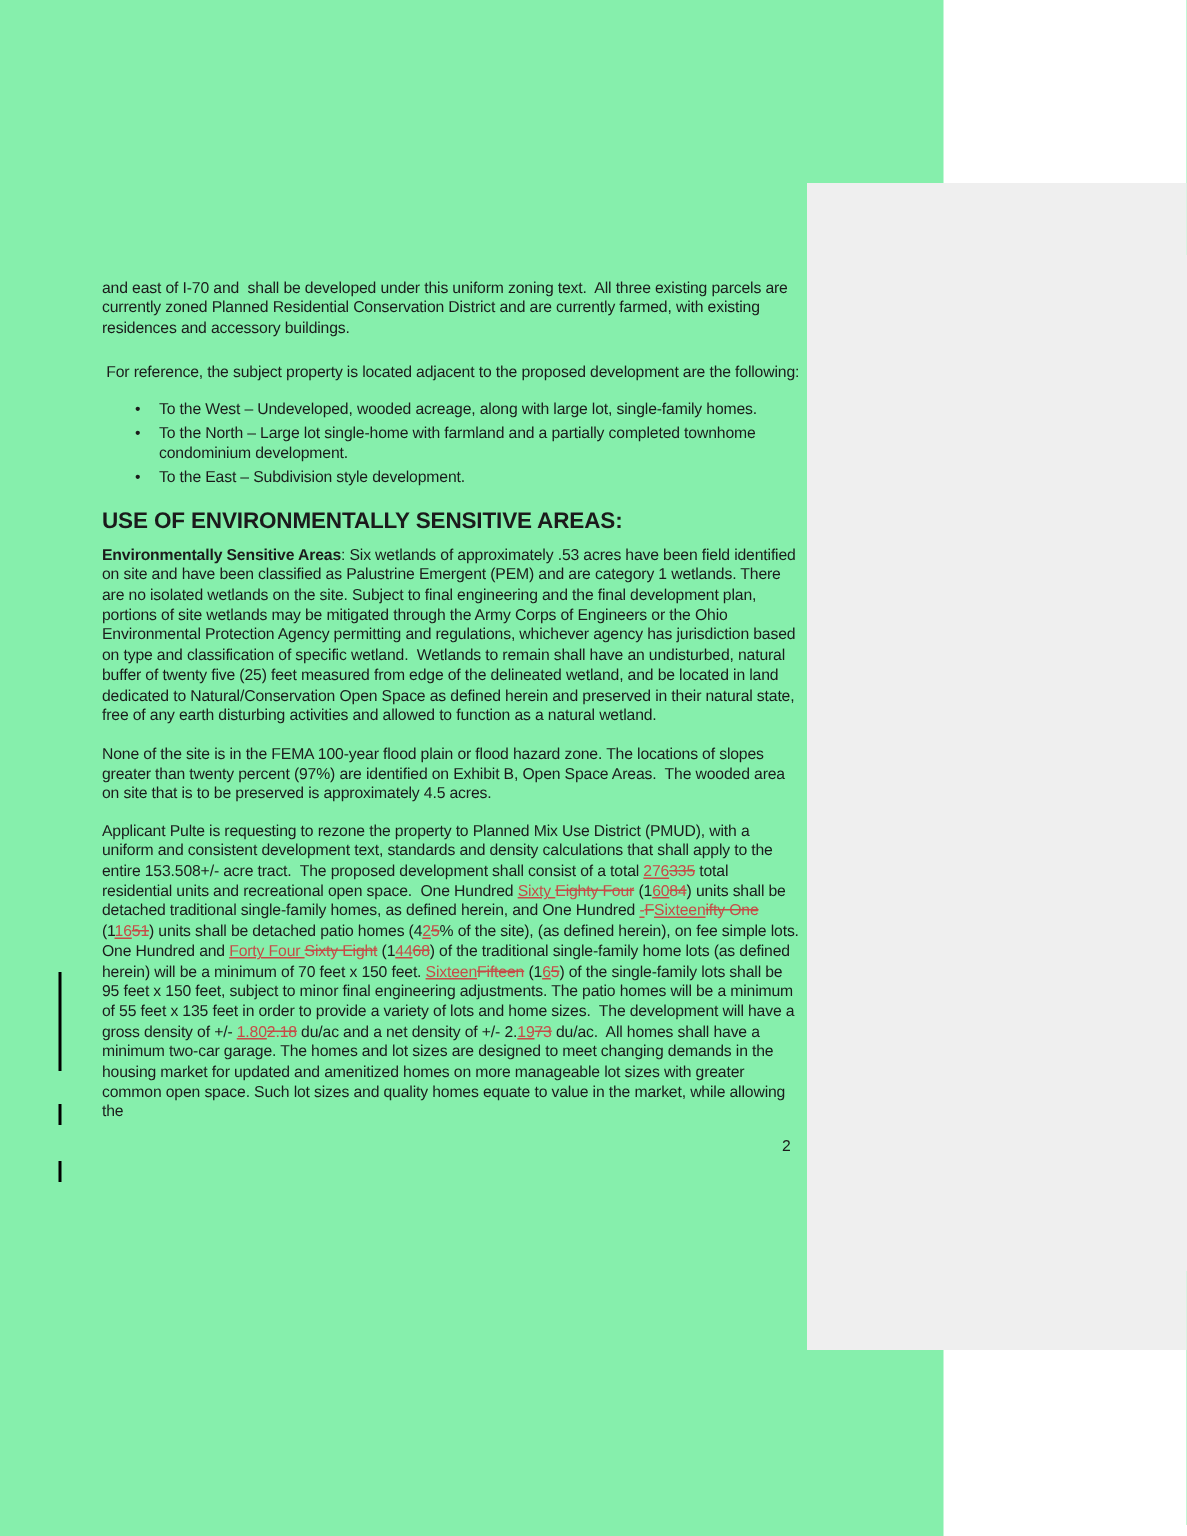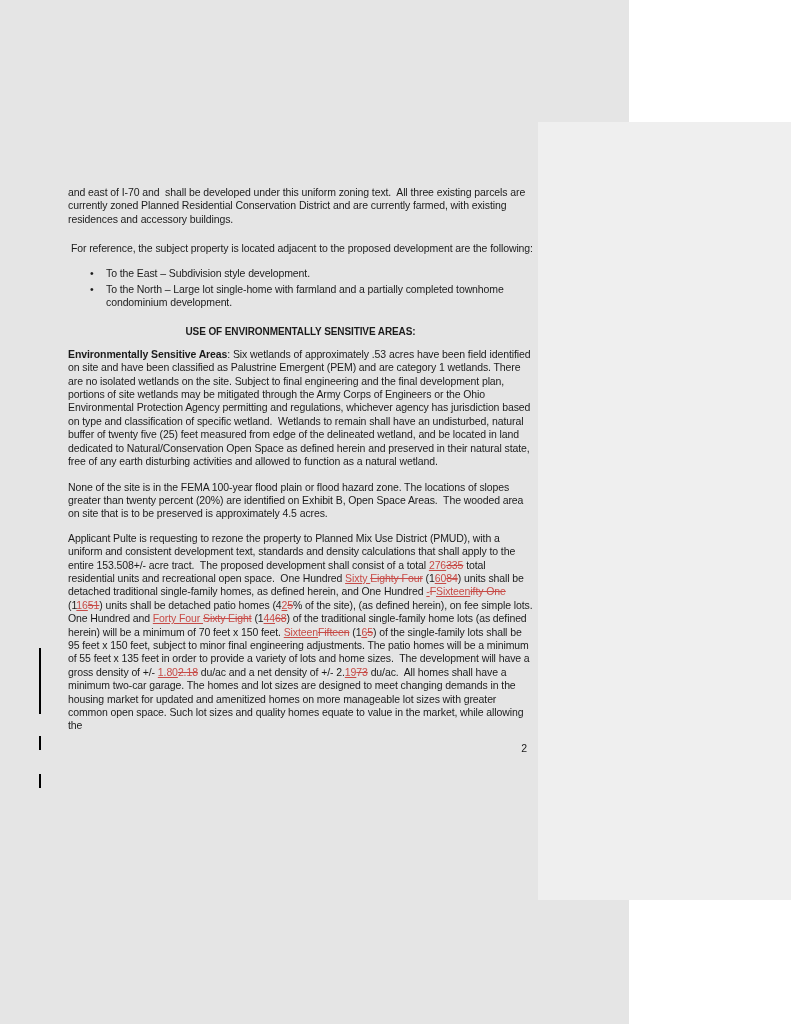--- a/index.html
+++ b/index.html
@@ -12,7 +12,7 @@
     color: var(--ink);
     overflow: hidden;
   }
-  .page { position: absolute; left: 0; top: 0; width: 629px; height: 1024px; background: #e5e5e5; }
+  .page { position: absolute; left: 0; top: 0; width: 629px; height: 1024px; background: #86efac; }
 
   .gray-panel {
     position: absolute; left: 538px; top: 122px;

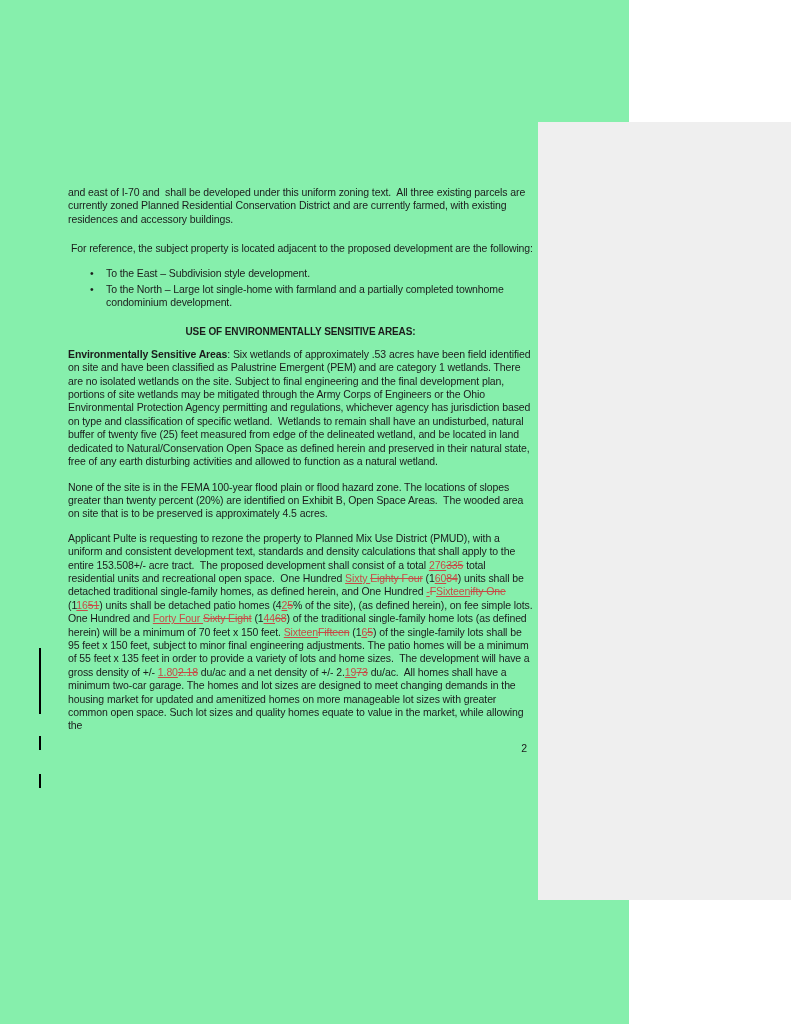--- a/index.html
+++ b/index.html
@@ -32,7 +32,7 @@
   }
   .content p { margin: 0; white-space: pre-wrap; }
   .p-intro     { margin-bottom: 16px !important; }
-  .p-reference { margin-bottom: 11px !important; text-align: center; }
+  .p-reference { margin-bottom: 11px !important; }
   .adjacency-list { list-style: none; margin: 0 0 16px 0; padding: 0; }
   .adjacency-list li { position: relative; padding-left: 38px; margin-bottom: 2.6px; }
   .adjacency-list li::before { content: "\2022"; position: absolute; left: 22px; top: 0; }

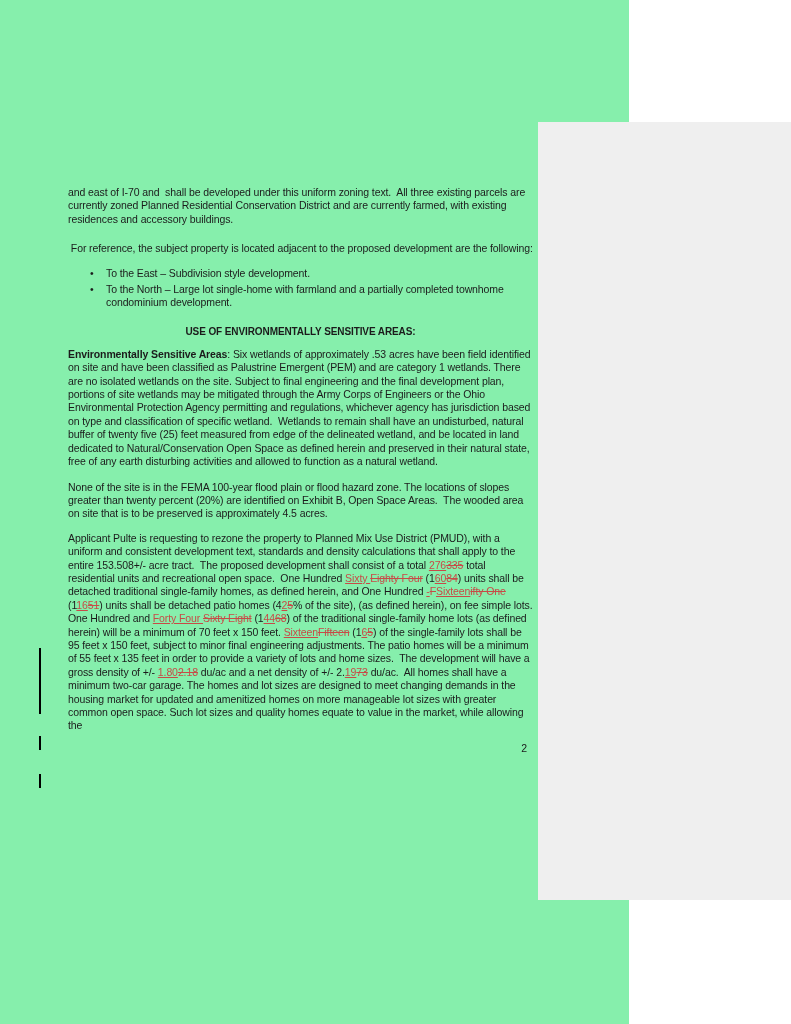--- a/index.html
+++ b/index.html
@@ -71,6 +71,7 @@
     <p class="p-reference"> For reference, the subject property is located adjacent to the proposed development are the following:</p>
 
     <ul class="adjacency-list">
+        <li>To the West – Undeveloped, wooded acreage, along with large lot, single-family homes.</li>
         <li>To the East – Subdivision style development.</li>
         <li>To the North – Large lot single-home with farmland and a partially completed townhome condominium development.</li>
       </ul>

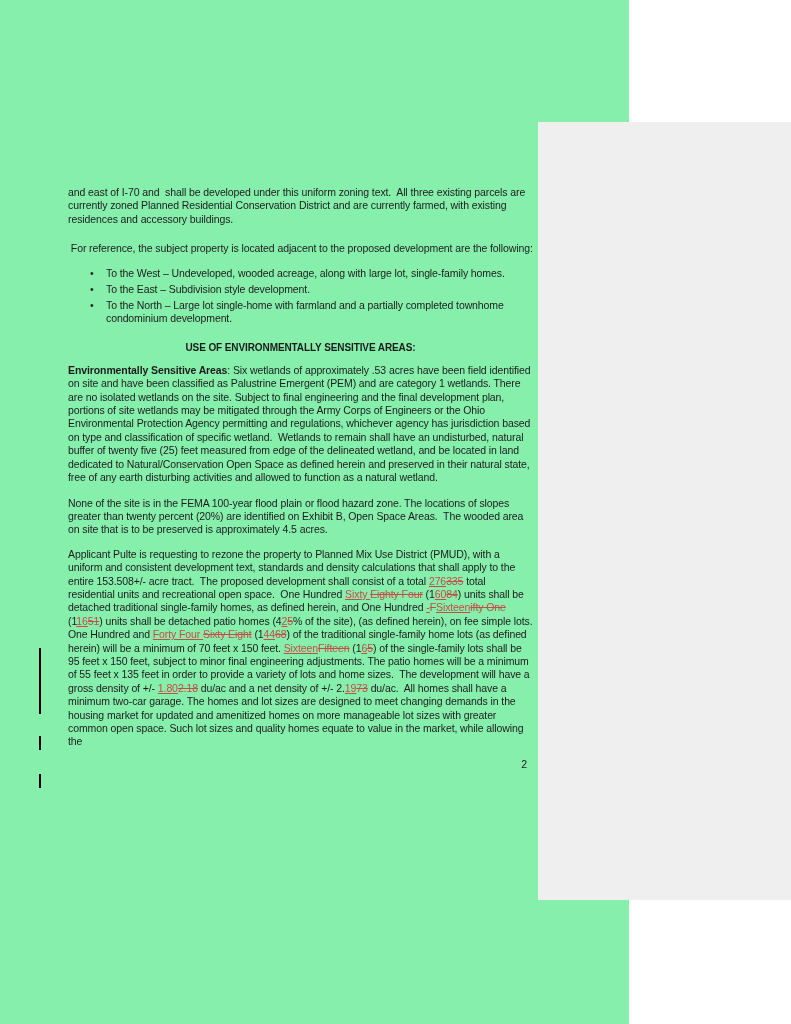--- a/index.html
+++ b/index.html
@@ -72,8 +72,8 @@
 
     <ul class="adjacency-list">
         <li>To the West – Undeveloped, wooded acreage, along with large lot, single-family homes.</li>
+        <li>To the North – Large lot single-home with farmland and a partially completed townhome condominium development.</li>
         <li>To the East – Subdivision style development.</li>
-        <li>To the North – Large lot single-home with farmland and a partially completed townhome condominium development.</li>
       </ul>
 
     <h2 class="doc-heading h-env">USE OF ENVIRONMENTALLY SENSITIVE AREAS:</h2>

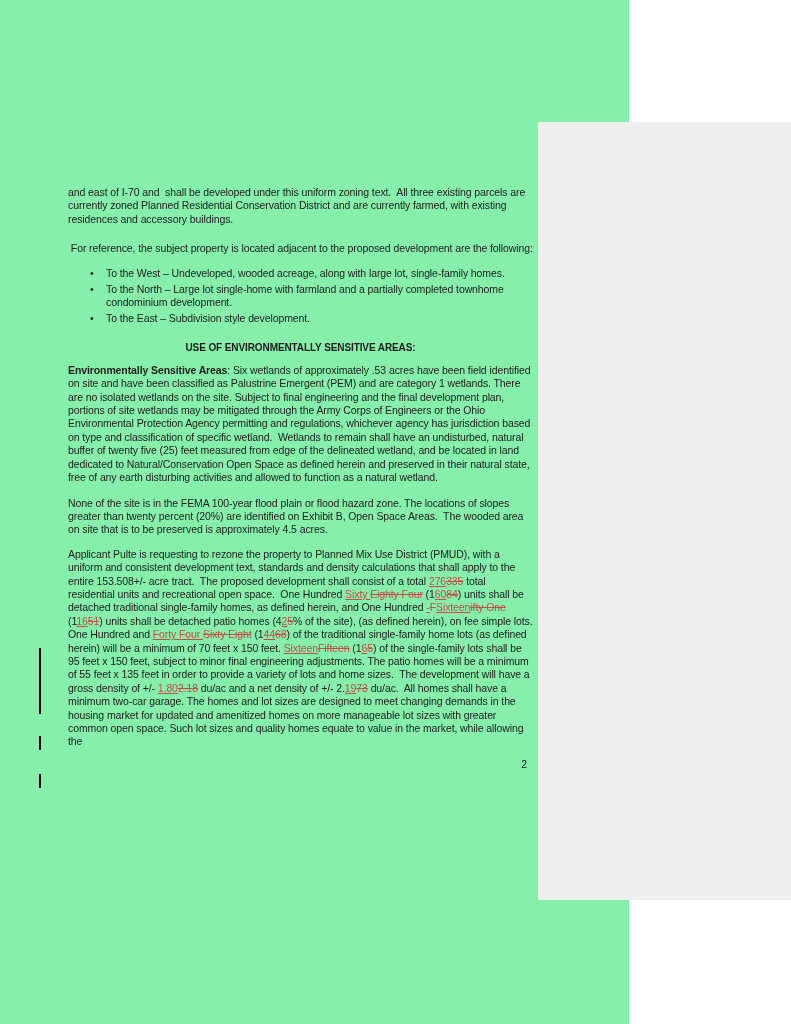--- a/index.html
+++ b/index.html
@@ -37,8 +37,8 @@
   .adjacency-list li { position: relative; padding-left: 38px; margin-bottom: 2.6px; }
   .adjacency-list li::before { content: "\2022"; position: absolute; left: 22px; top: 0; }
   .doc-heading {
-    margin: 0 0 9px 0; font-size: 10px; line-height: 13.4px;
-    font-weight: bold; text-align: center; letter-spacing: -0.1px;
+    margin: 0 0 9px 0; font-size: 15px; line-height: 13.4px;
+    font-weight: bold; text-align: left; letter-spacing: -0.1px;
   }
   .p-env   { margin-bottom: 12px !important; }
   .p-fema  { margin-bottom: 11px !important; }

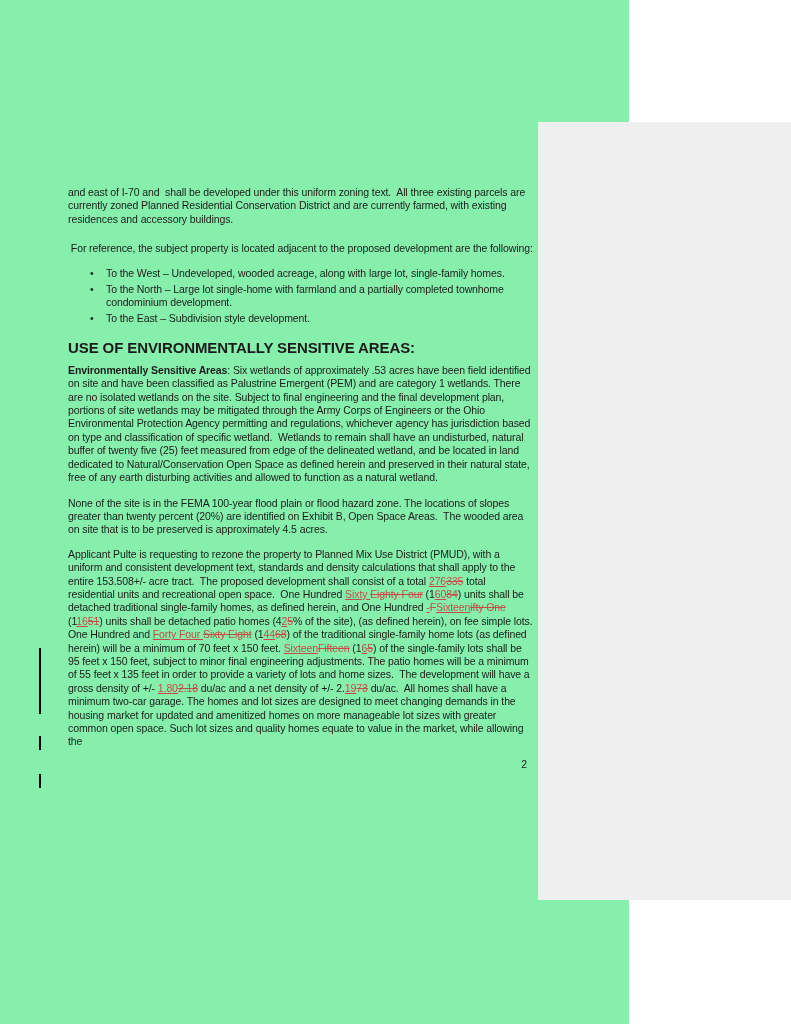--- a/index.html
+++ b/index.html
@@ -80,7 +80,7 @@
 
     <p class="p-env"><span class="run-bold">Environmentally Sensitive Areas</span><span class="run-normal">: Six wetlands of approximately .53 acres have been field identified on site and have been classified as Palustrine Emergent (PEM) and are category 1 wetlands. There are no isolated wetlands on the site. Subject to final engineering and the final development plan, portions of site wetlands may be mitigated through the Army Corps of Engineers or the Ohio Environmental Protection Agency permitting and regulations, whichever agency has jurisdiction based on type and classification of specific wetland.  Wetlands to remain shall have an undisturbed, natural buffer of twenty five (25) feet measured from edge of the delineated wetland, and be located in land dedicated to Natural/Conservation Open Space as defined herein and preserved in their natural state, free of any earth disturbing activities and allowed to function as a natural wetland.</span></p>
 
-    <p class="p-fema">None of the site is in the FEMA 100-year flood plain or flood hazard zone. The locations of slopes greater than twenty percent (20%) are identified on Exhibit B, Open Space Areas.  The wooded area on site that is to be preserved is approximately 4.5 acres.</p>
+    <p class="p-fema">None of the site is in the FEMA 100-year flood plain or flood hazard zone. The locations of slopes greater than twenty percent (97%) are identified on Exhibit B, Open Space Areas.  The wooded area on site that is to be preserved is approximately 4.5 acres.</p>
 
 
 

